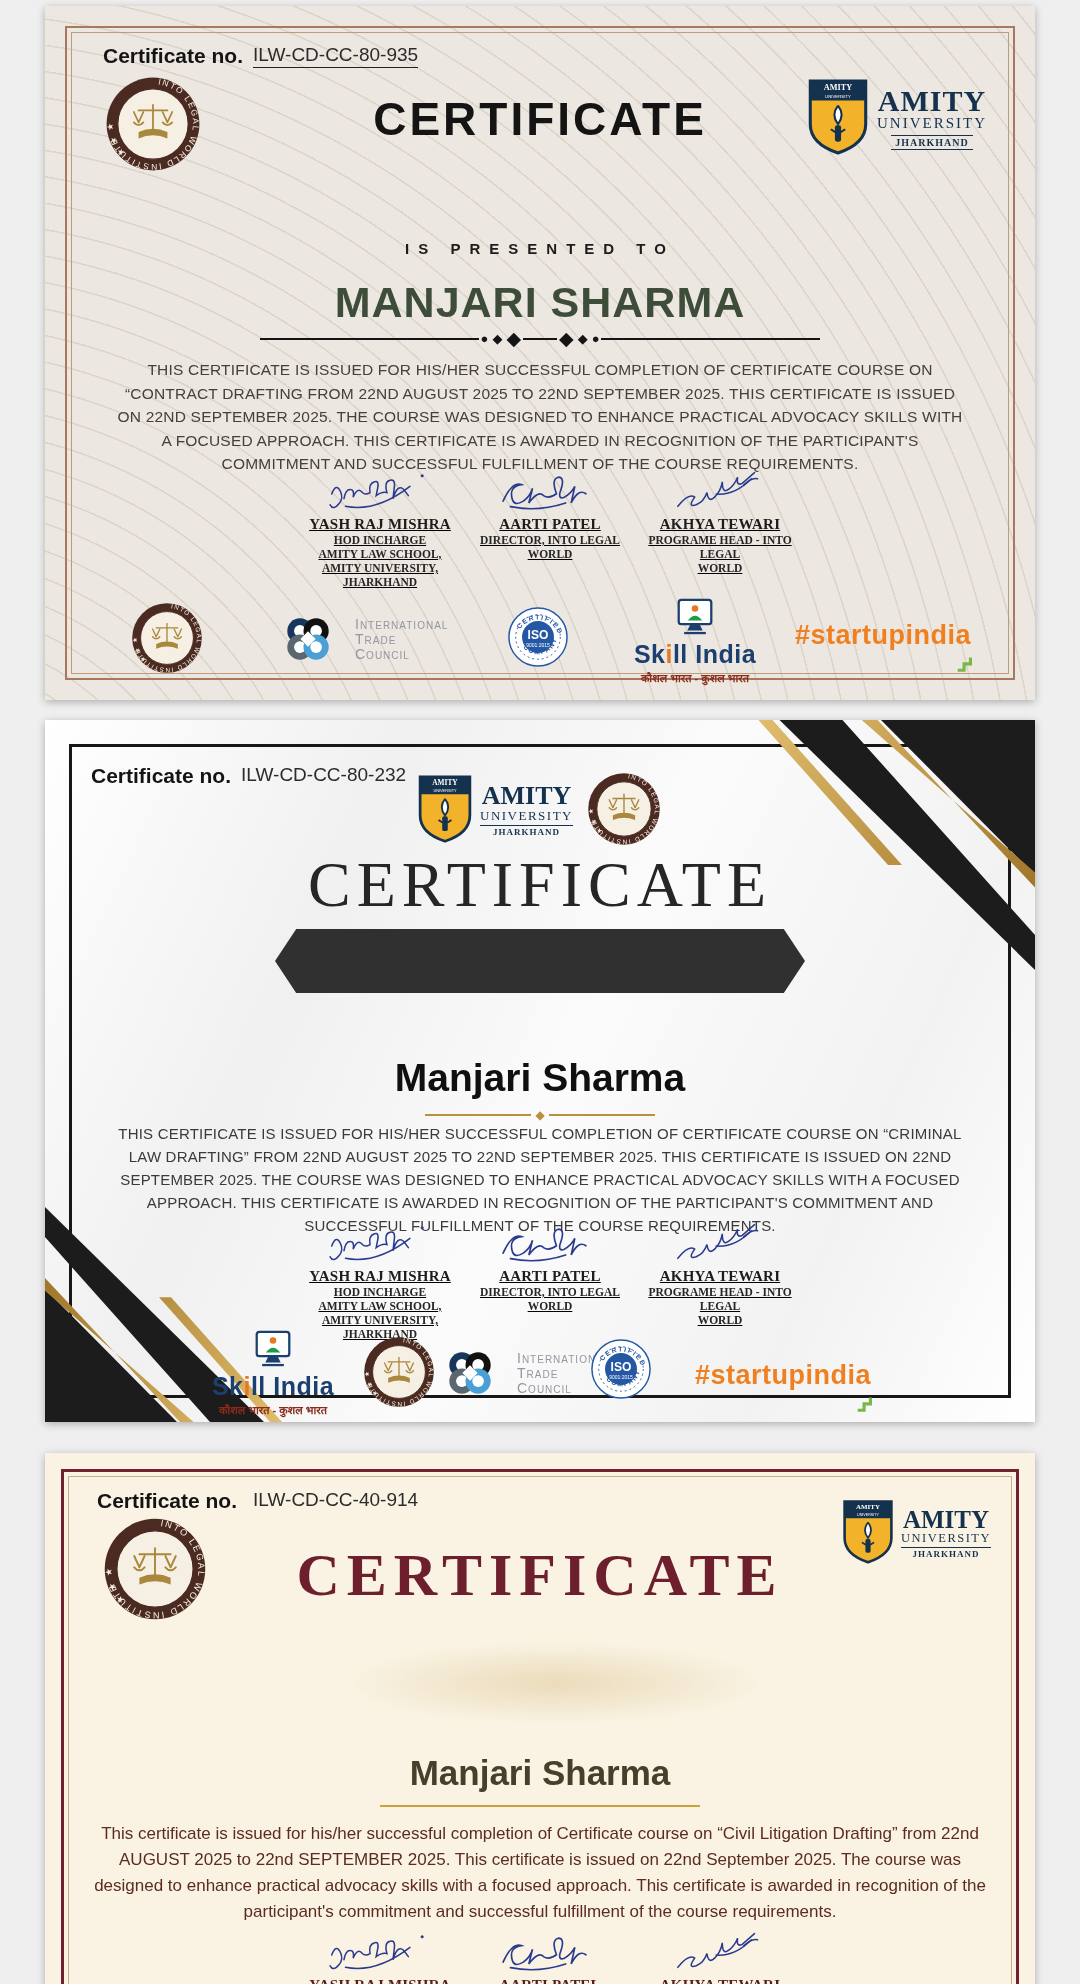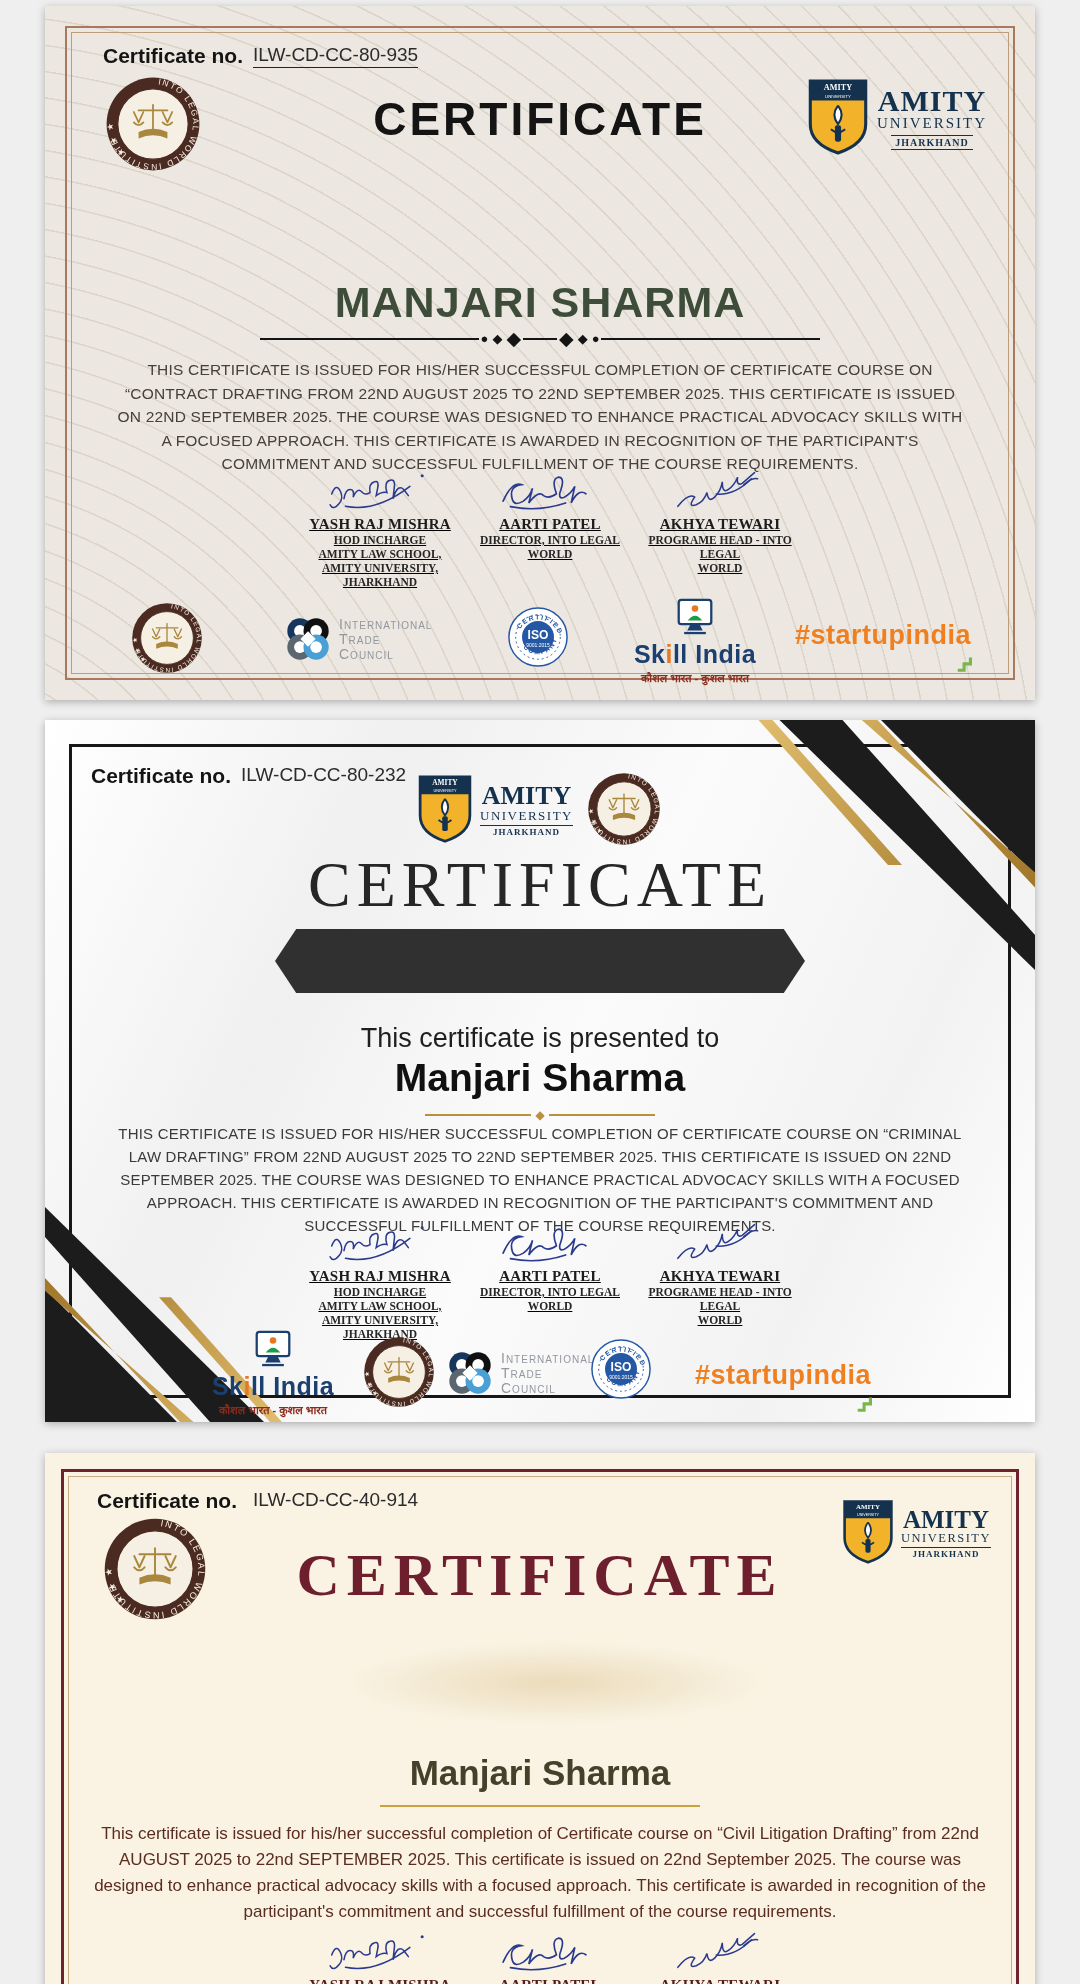--- a/index.html
+++ b/index.html
@@ -247,6 +247,7 @@
     </div>
   </div>
 
+  <div class="presented">IS PRESENTED TO</div>
   <div class="recipient">MANJARI SHARMA</div>
 
   <div class="divider">

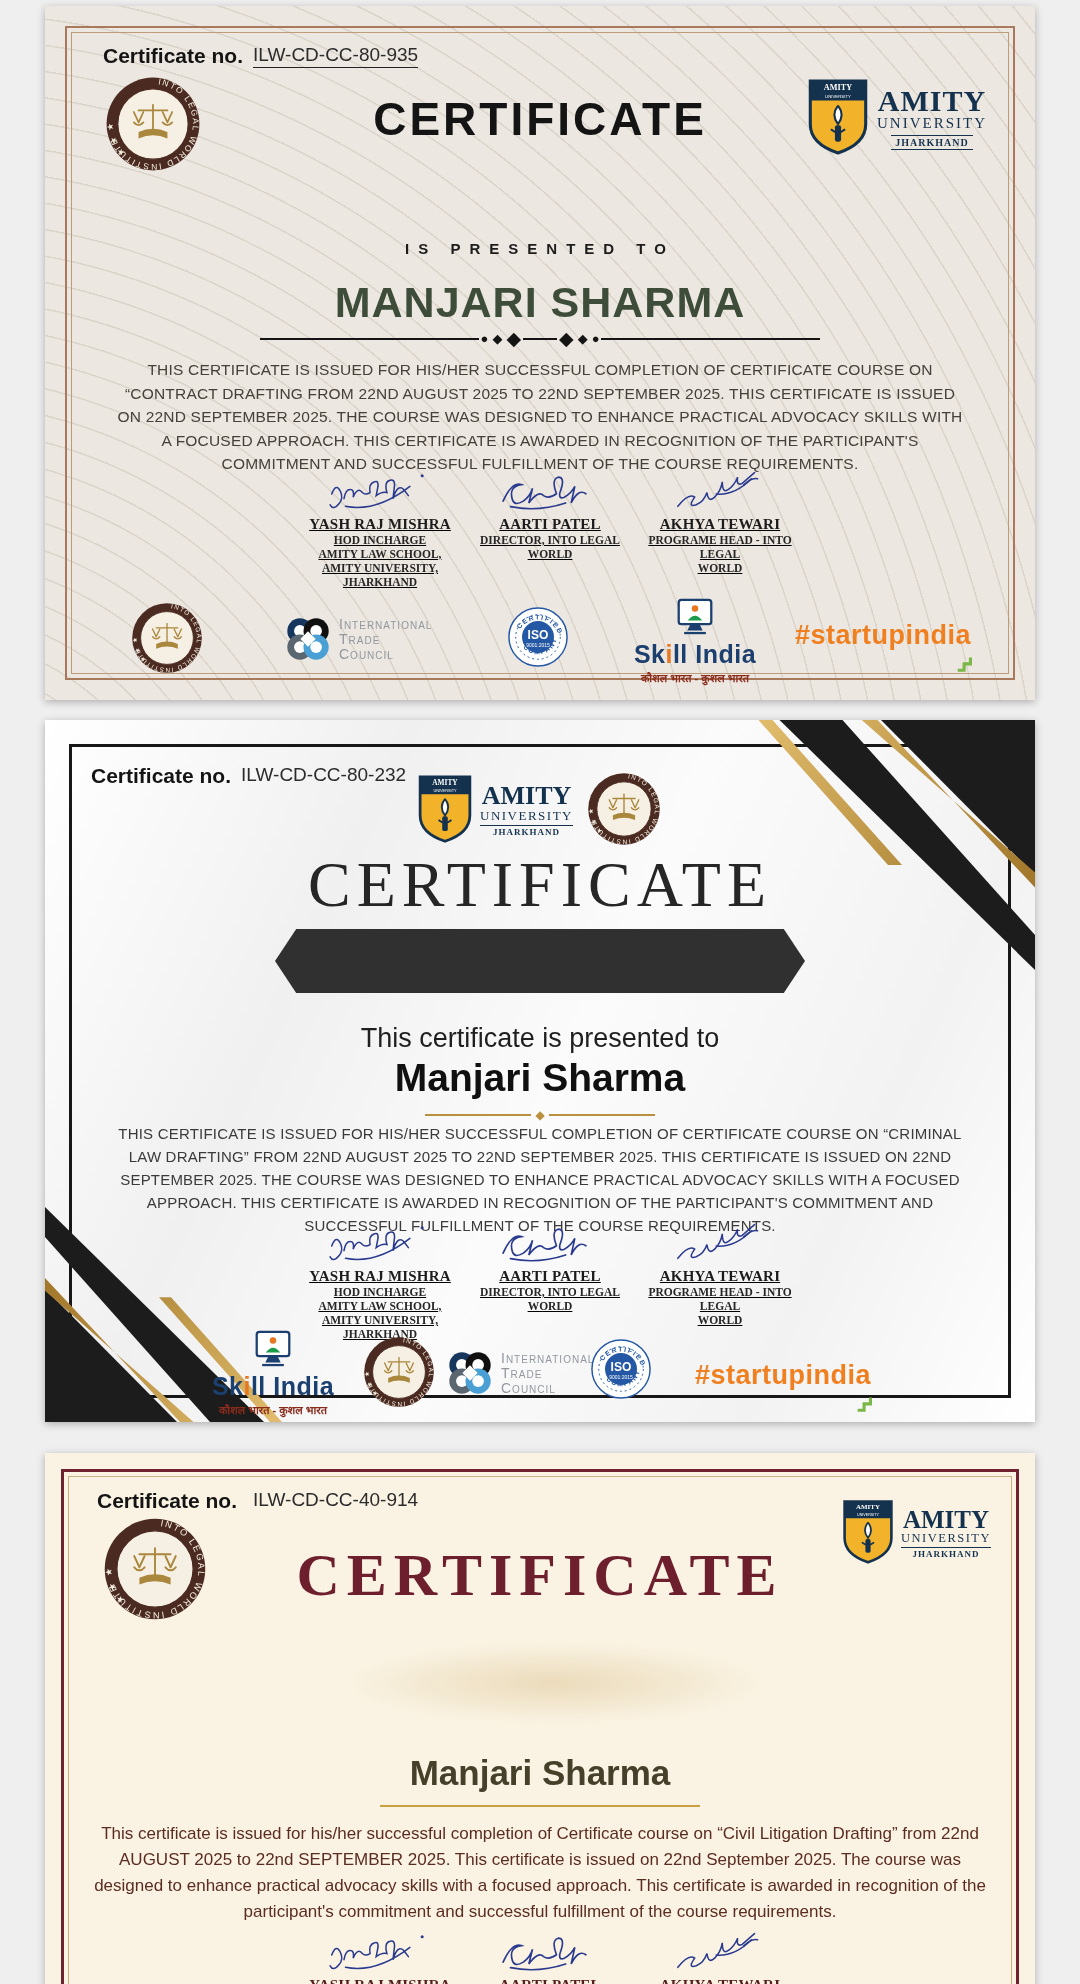--- a/index.html
+++ b/index.html
@@ -46,7 +46,7 @@
   .signame{font-weight:700;font-size:15px;color:#1c1c1c;letter-spacing:.2px;margin-top:2px;}
   .sigrole{font-weight:700;font-size:11.5px;line-height:14px;color:#262626;}
   
-  .itc{display:flex;align-items:center;gap:4px;}
+  .itc{display:flex;align-items:center;gap:20px;}
   .itc-text{font-variant:small-caps;color:#9297a0;font-size:14px;line-height:15px;letter-spacing:1px;}
   .skill{text-align:center;}
   .skill-name{font-weight:800;font-size:25px;color:#1b3f6e;letter-spacing:.5px;}

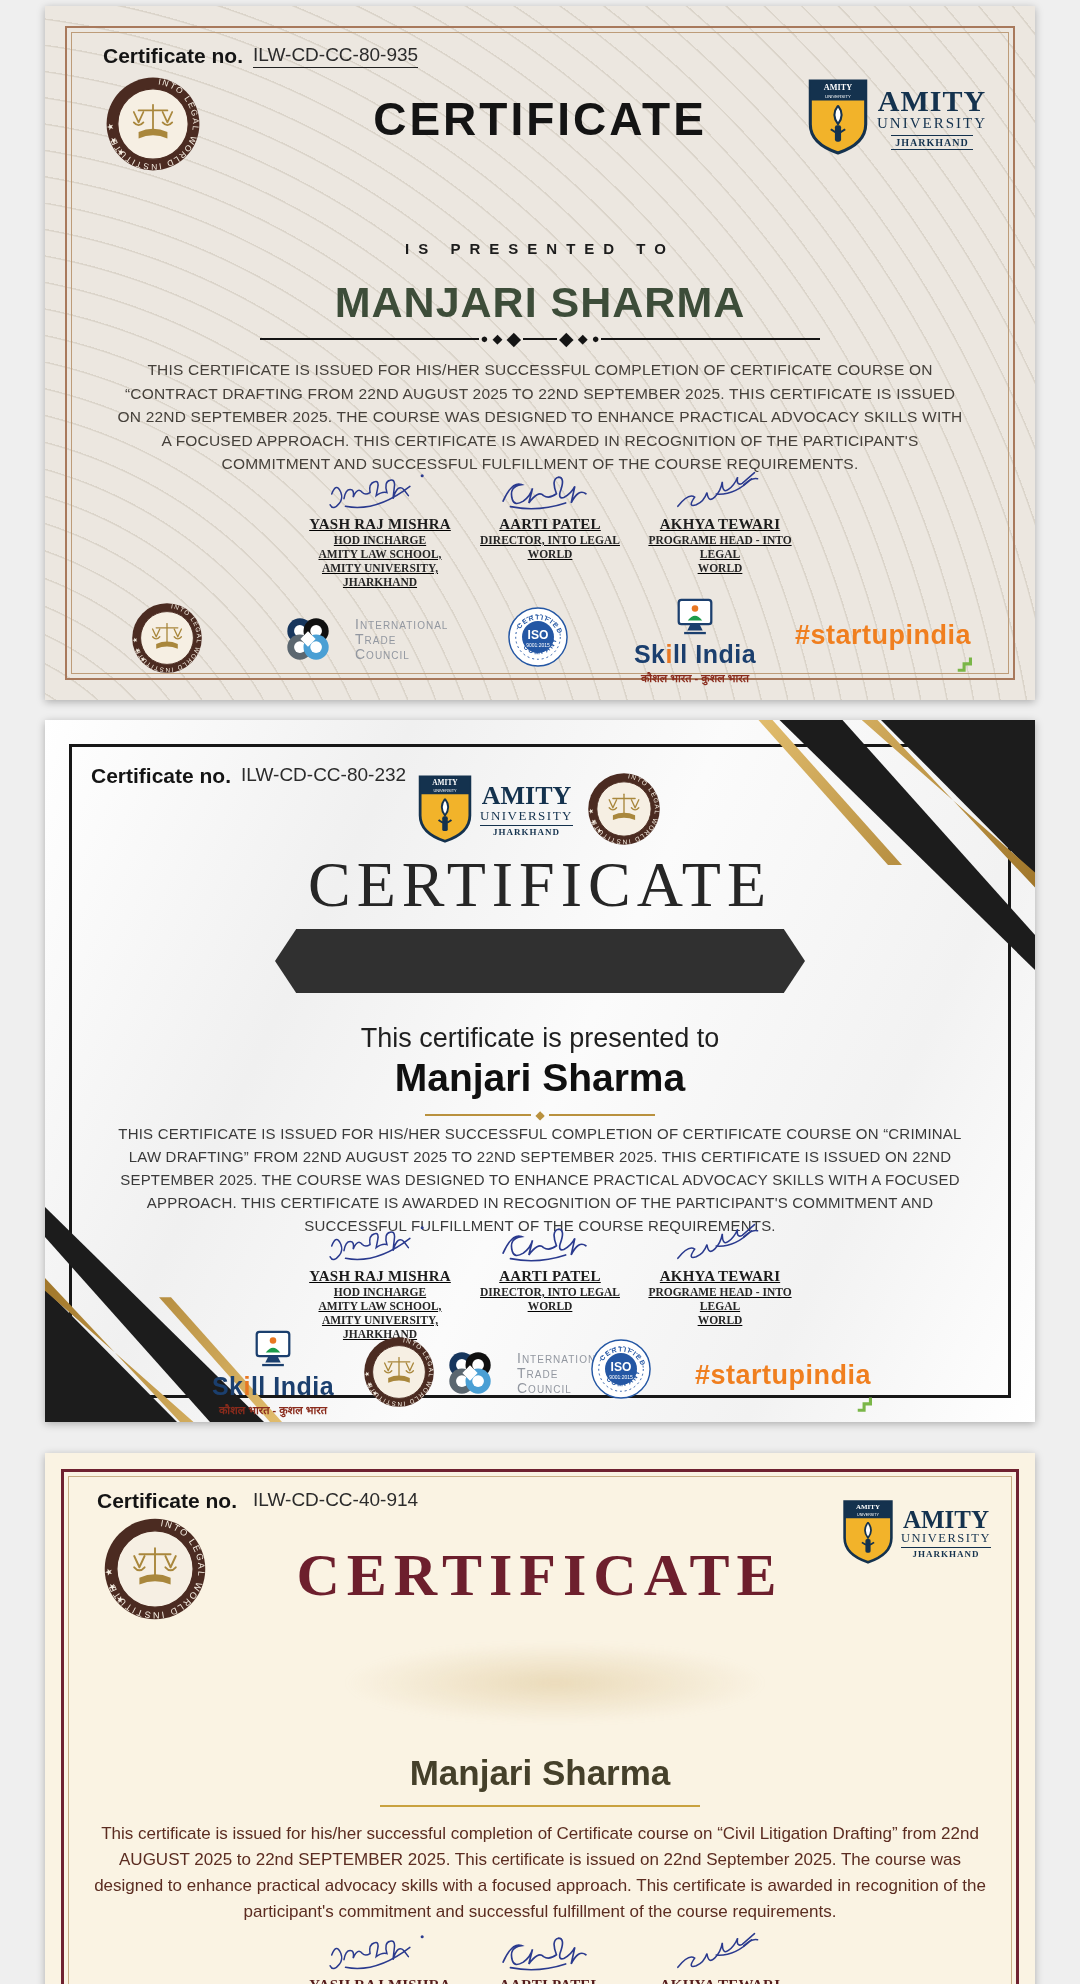--- a/index.html
+++ b/index.html
@@ -367,7 +367,6 @@
   <div class="title">CERTIFICATE</div>
   <div class="ribbon"></div>
 
-  <div class="presented">This certificate is presented to</div>
   <div class="recipient">Manjari Sharma</div>
   <div class="ornament">
     <div class="ln"></div>

